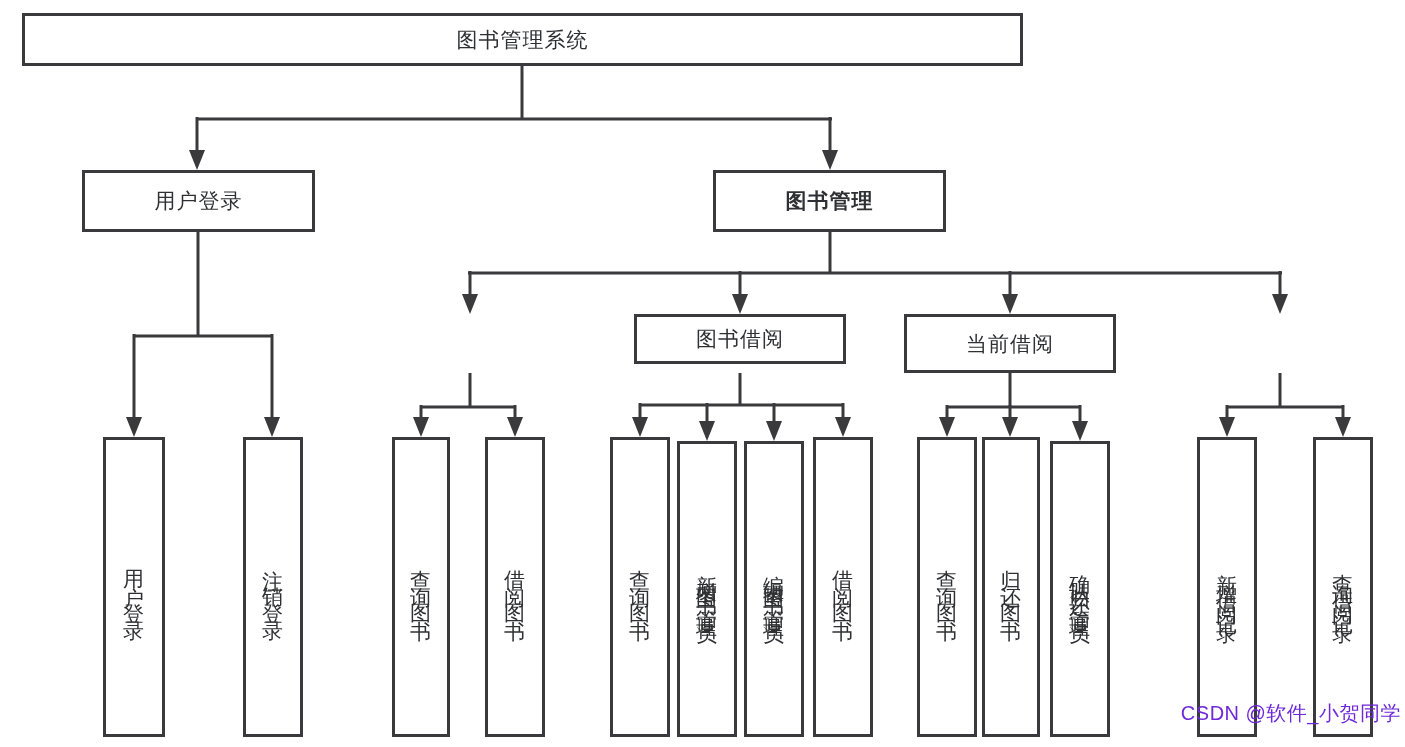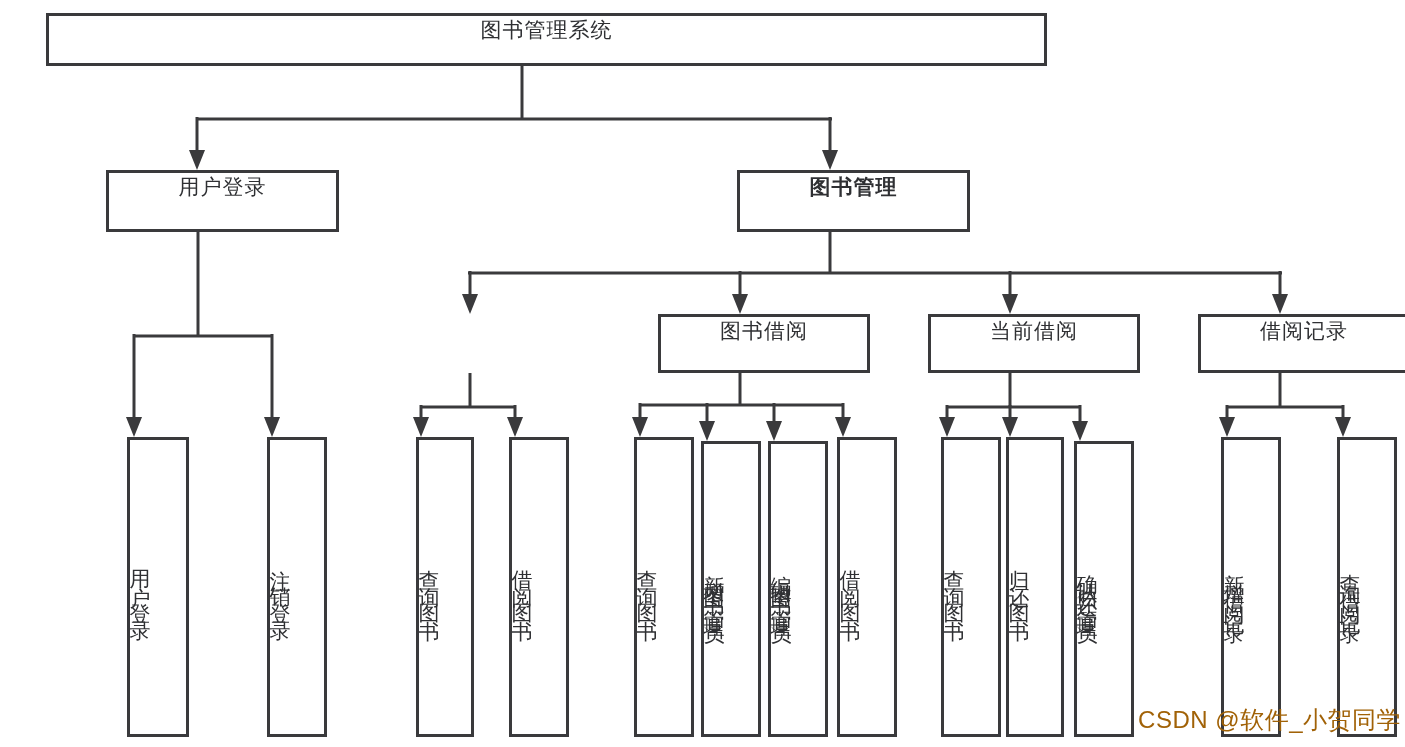--- a/index.html
+++ b/index.html
@@ -18,12 +18,11 @@
     border: 3px solid #3a3a3c;
     background: #ffffff;
     display: flex;
-    align-items: flex-start;
+    align-items: center;
     justify-content: center;
     color: #2f3033;
     font-size: 21px;
     letter-spacing: 1px;
-    margin-left: 24px;
   }
   .leaf {
     writing-mode: vertical-lr;

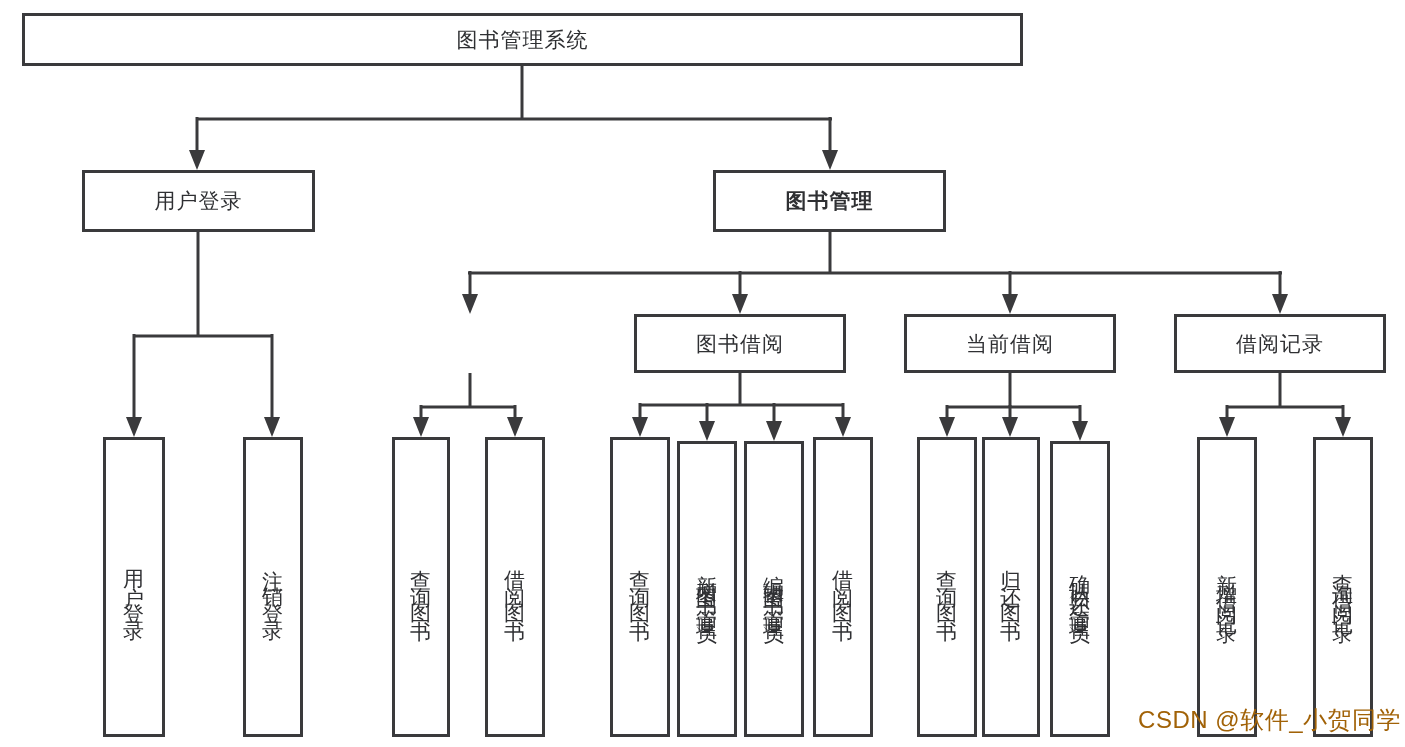--- a/index.html
+++ b/index.html
@@ -147,7 +147,7 @@
     <span>图书管理</span>
   </div>
 
-  <div class="node" style="left:634px; top:314px; width:212px; height:59px;">
+  <div class="node" style="left:634px; top:314px; width:212px; height:50px;">
     <span>图书借阅</span>
   </div>
   <div class="node" style="left:904px; top:314px; width:212px; height:59px;">

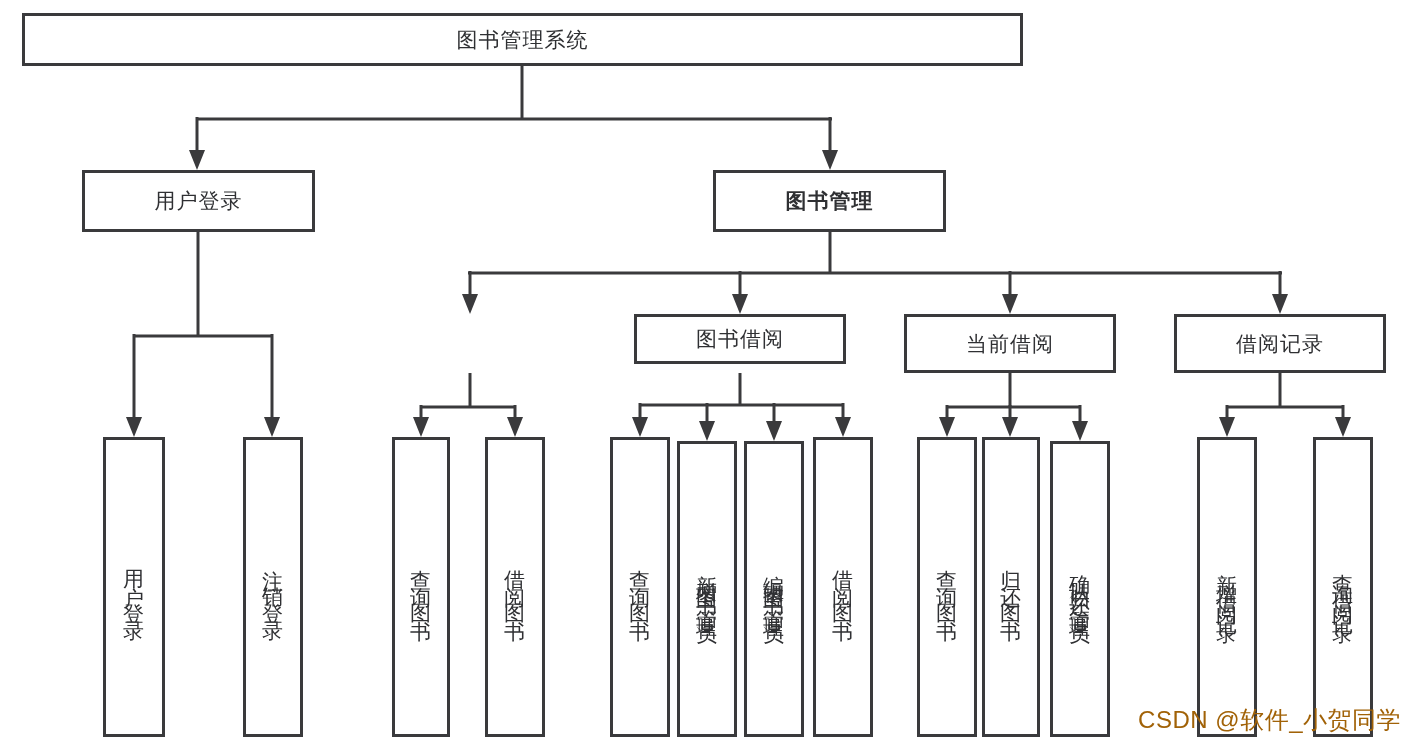--- a/index.html
+++ b/index.html
@@ -153,9 +153,6 @@
   <div class="node" style="left:904px; top:314px; width:212px; height:59px;">
     <span>当前借阅</span>
   </div>
-  <div class="node" style="left:1174px; top:314px; width:212px; height:59px;">
-    <span>借阅记录</span>
-  </div>
 
   <div class="node leaf" style="left:103px; top:437px; width:62px; height:300px;">
     <span>用户登录</span>

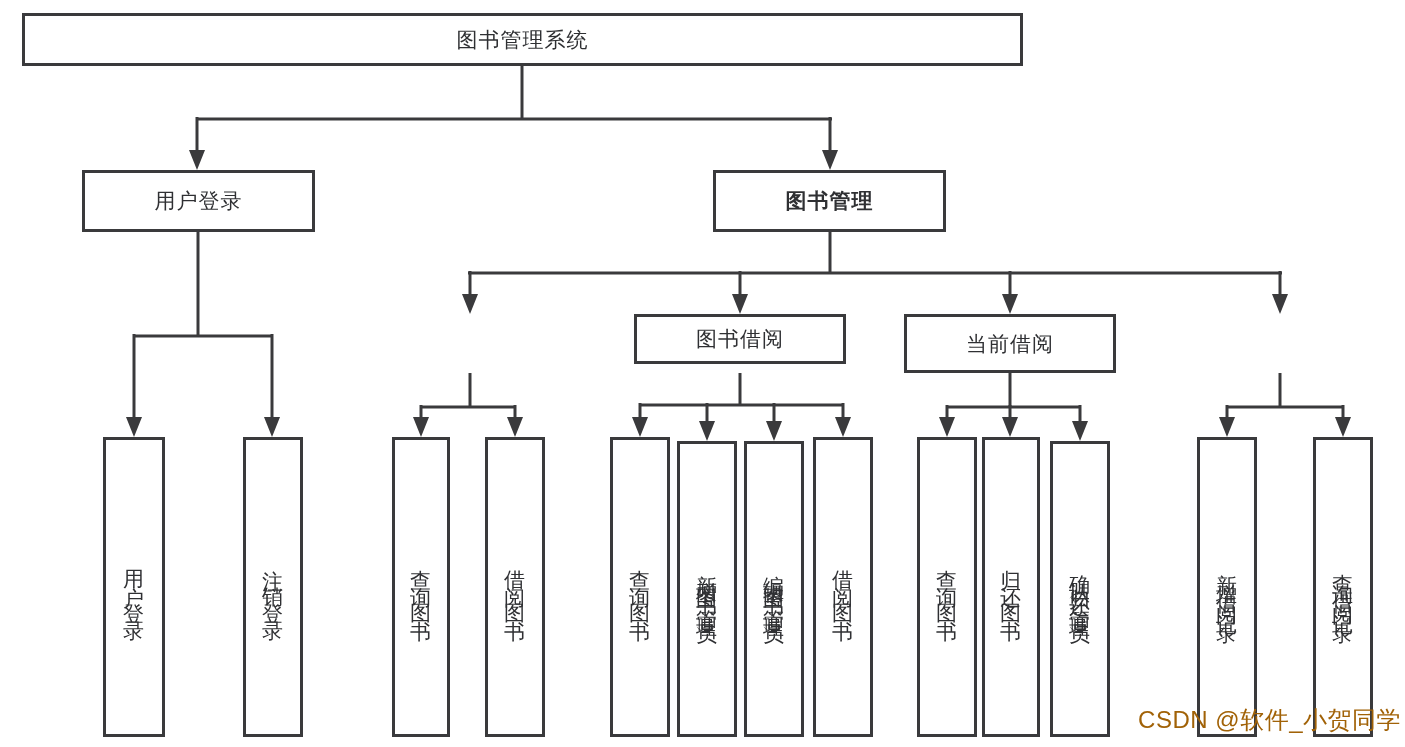--- a/index.html
+++ b/index.html
@@ -35,9 +35,9 @@
   .watermark {
     position: absolute;
     right: 4px;
-    bottom: 11px;
-    color: #a16207;
-    font-size: 24px;
+    bottom: 20px;
+    color: #6d28d9;
+    font-size: 20px;
     letter-spacing: 0.5px;
     z-index: 5;
   }

